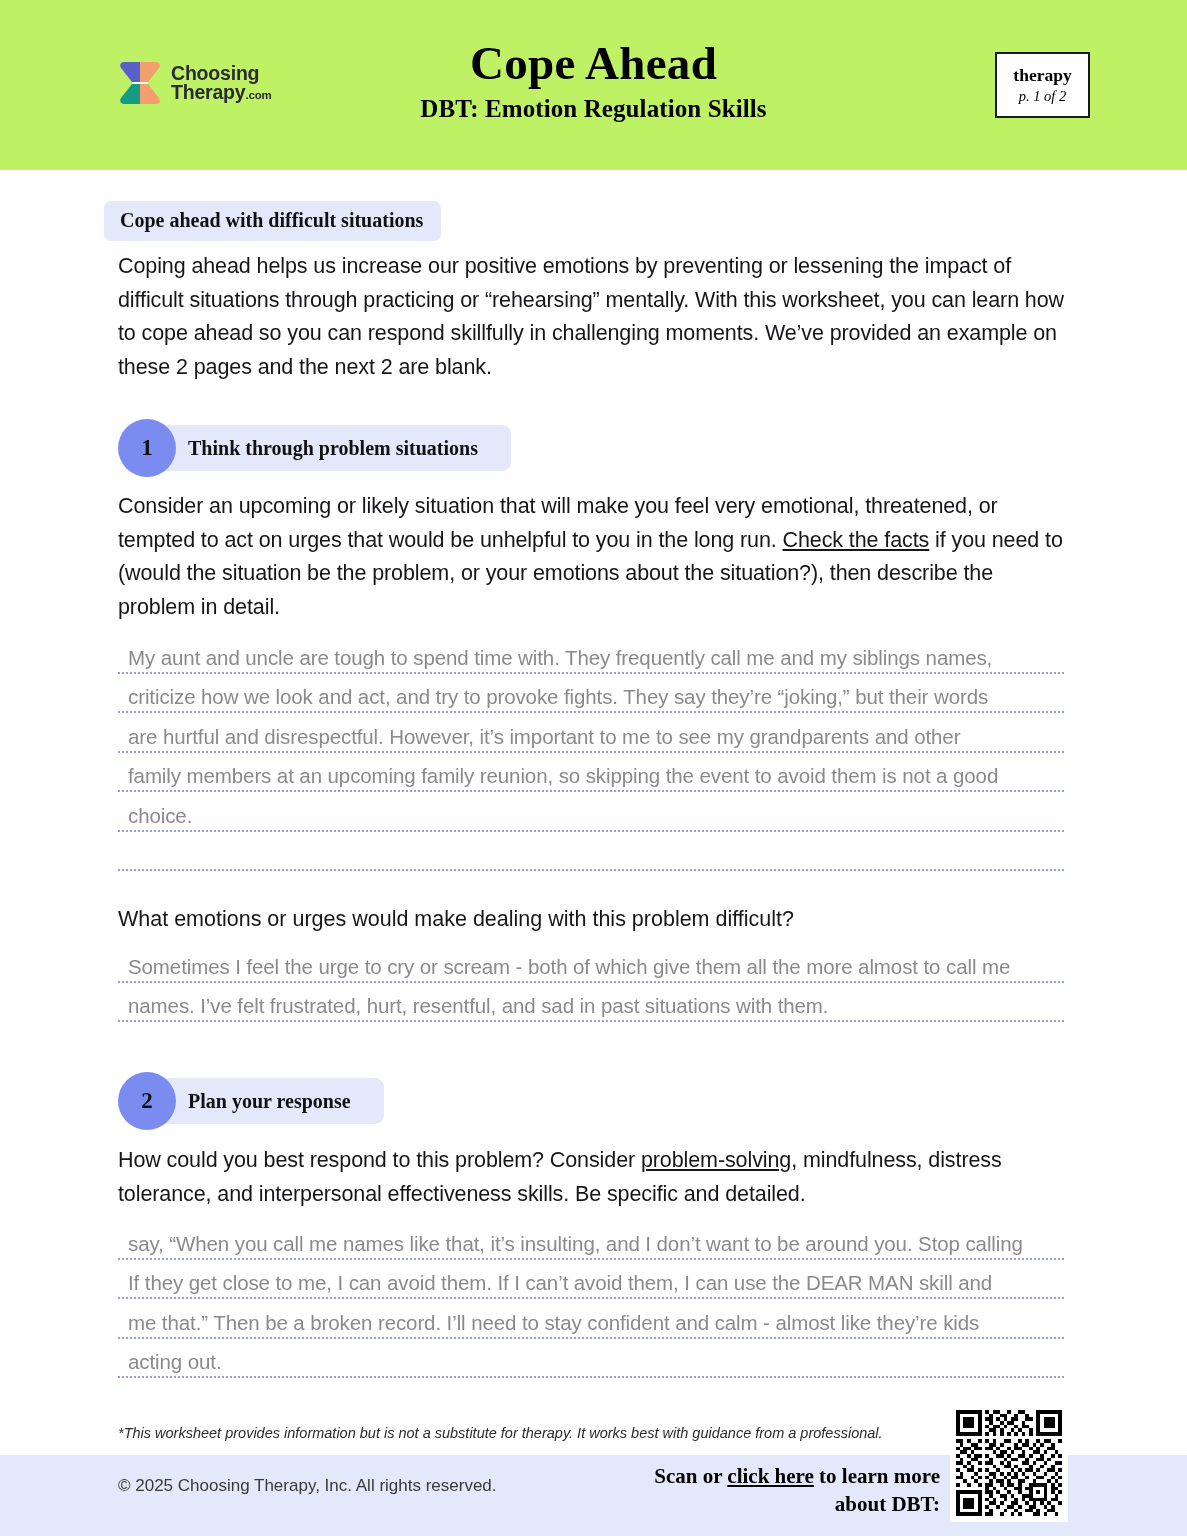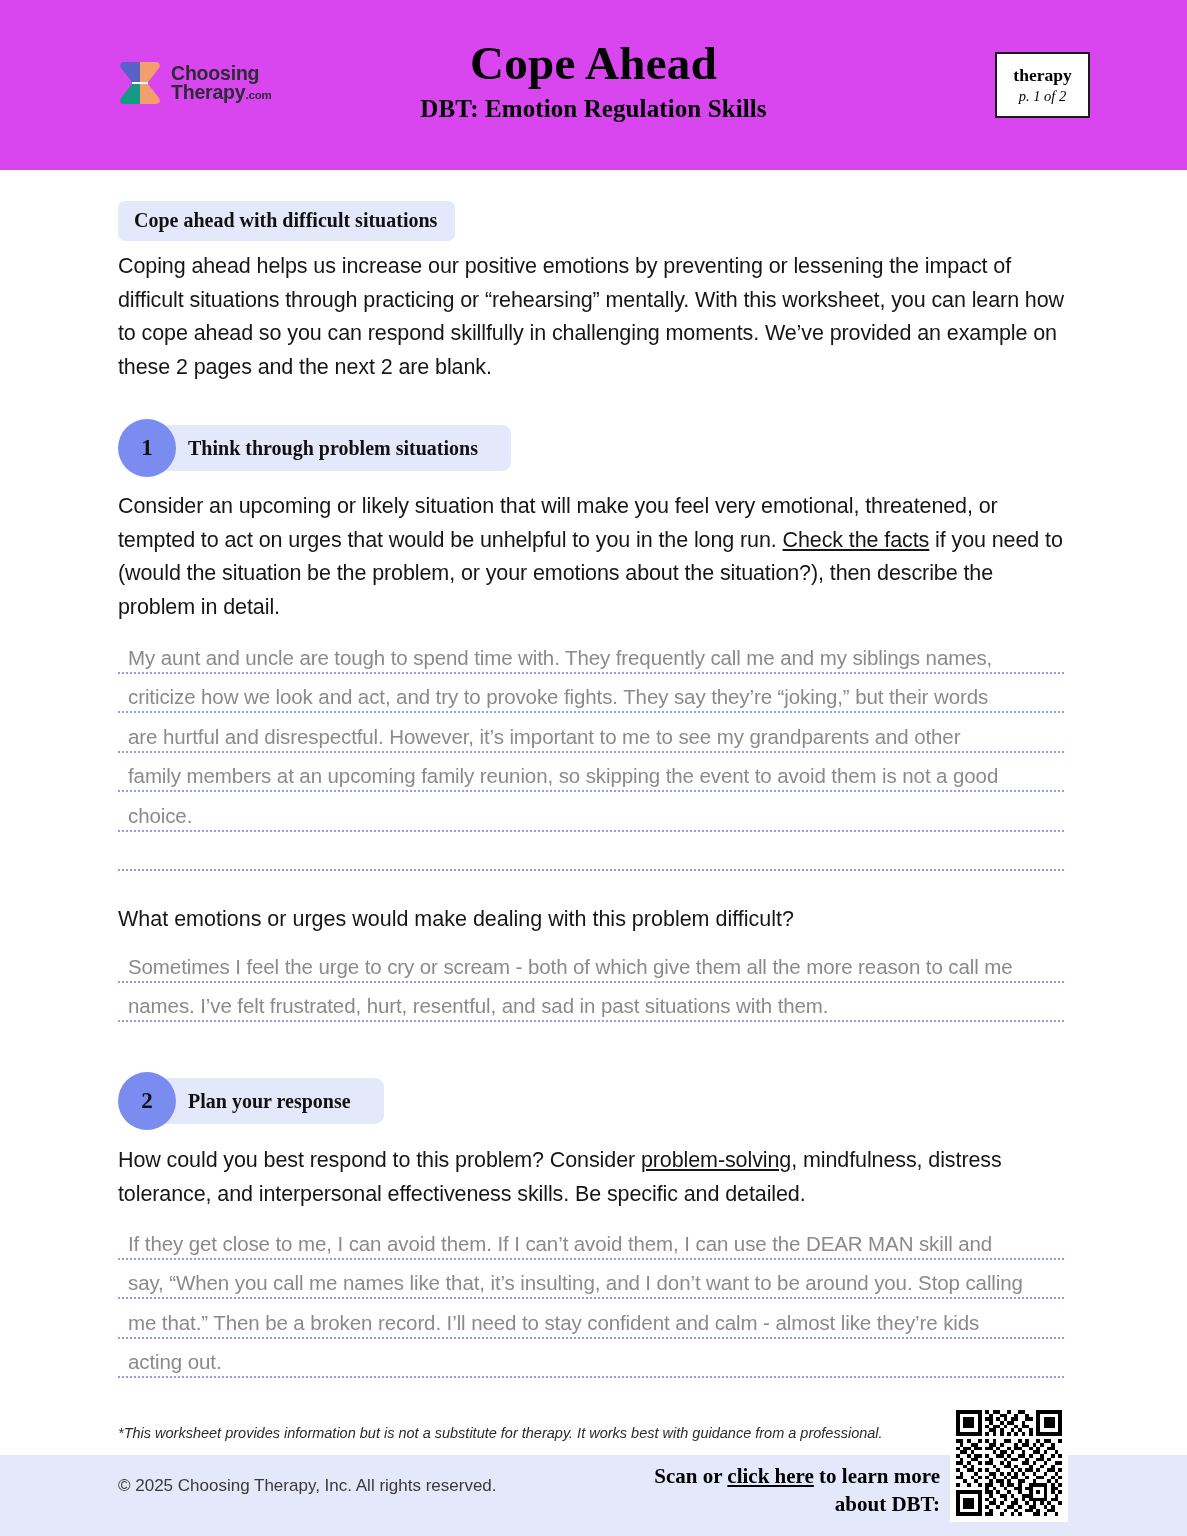--- a/index.html
+++ b/index.html
@@ -19,7 +19,7 @@
     top: 0; left: 0;
     width: 1187px;
     height: 170px;
-    background: #d946ef;
+    background: #bef264;
   }
   .logo-wrap {
     position: absolute;

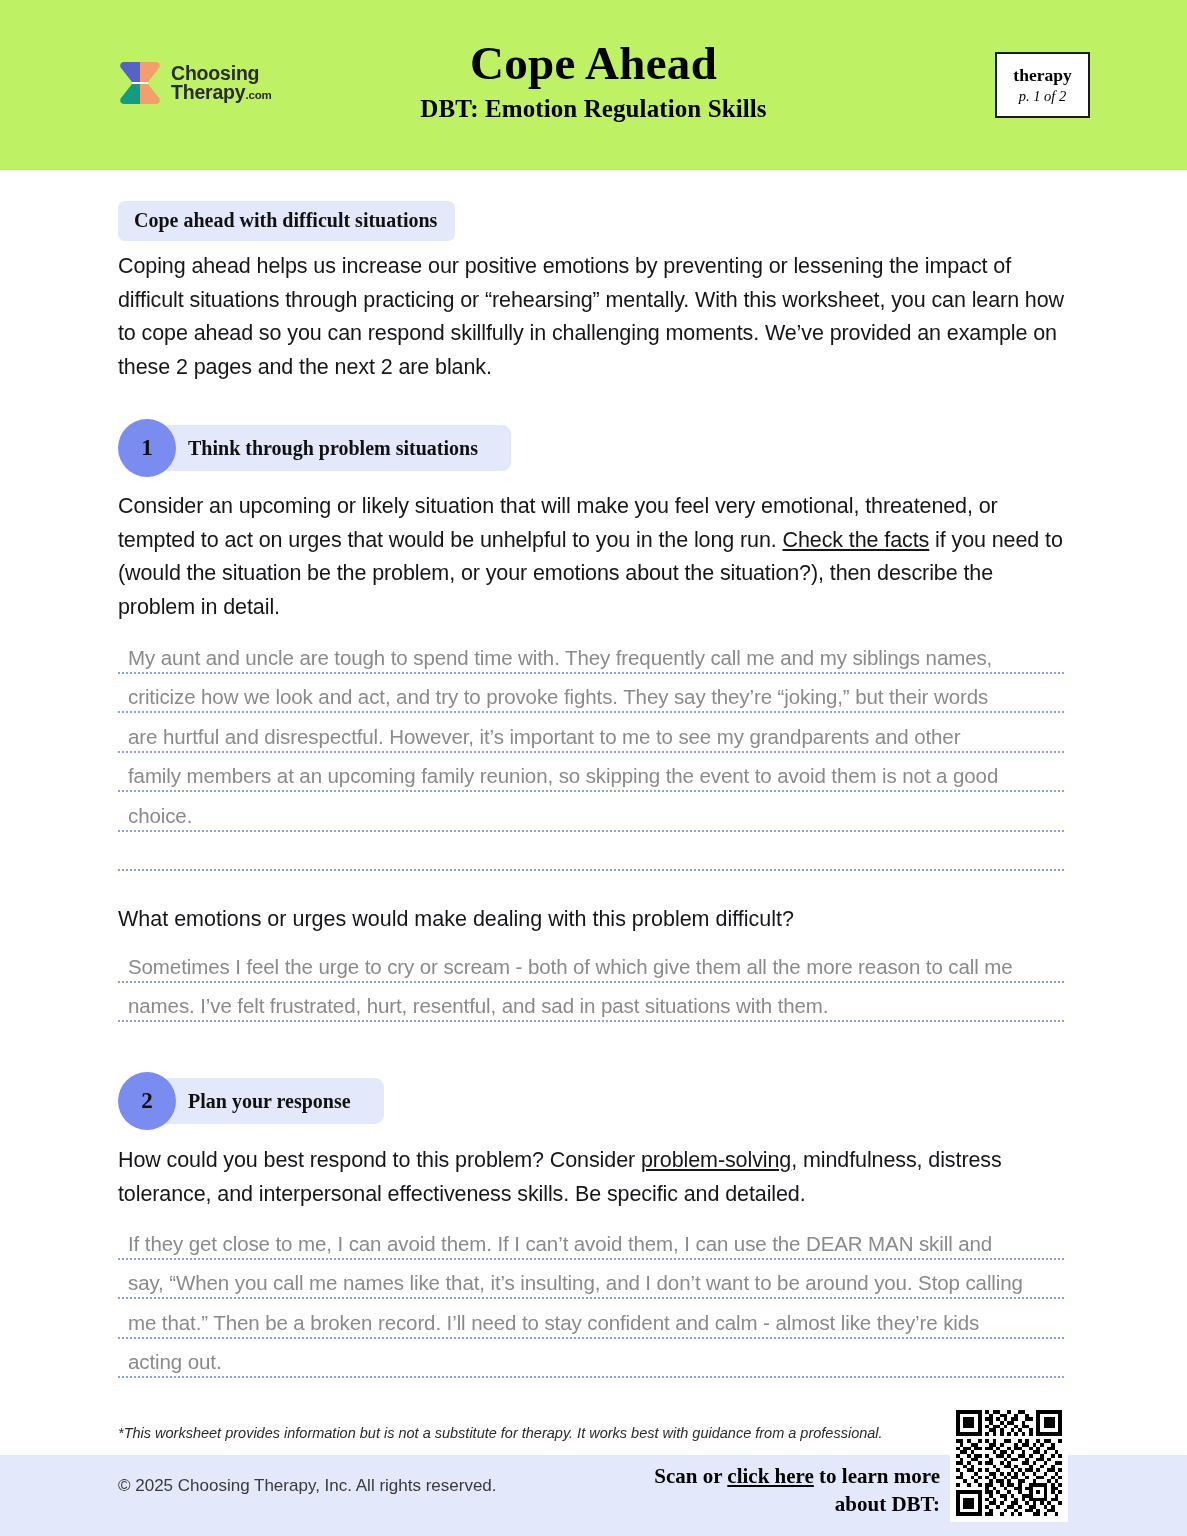--- a/index.html
+++ b/index.html
@@ -263,7 +263,7 @@
 
 <div class="content">
 
-  <div style="position:absolute; left:118px; top:31px;border-radius:19px;">
+  <div style="position:absolute; left:104px; top:31px;border-radius:19px;">
     <span class="pill">Cope ahead with difficult situations</span>
   </div>
 

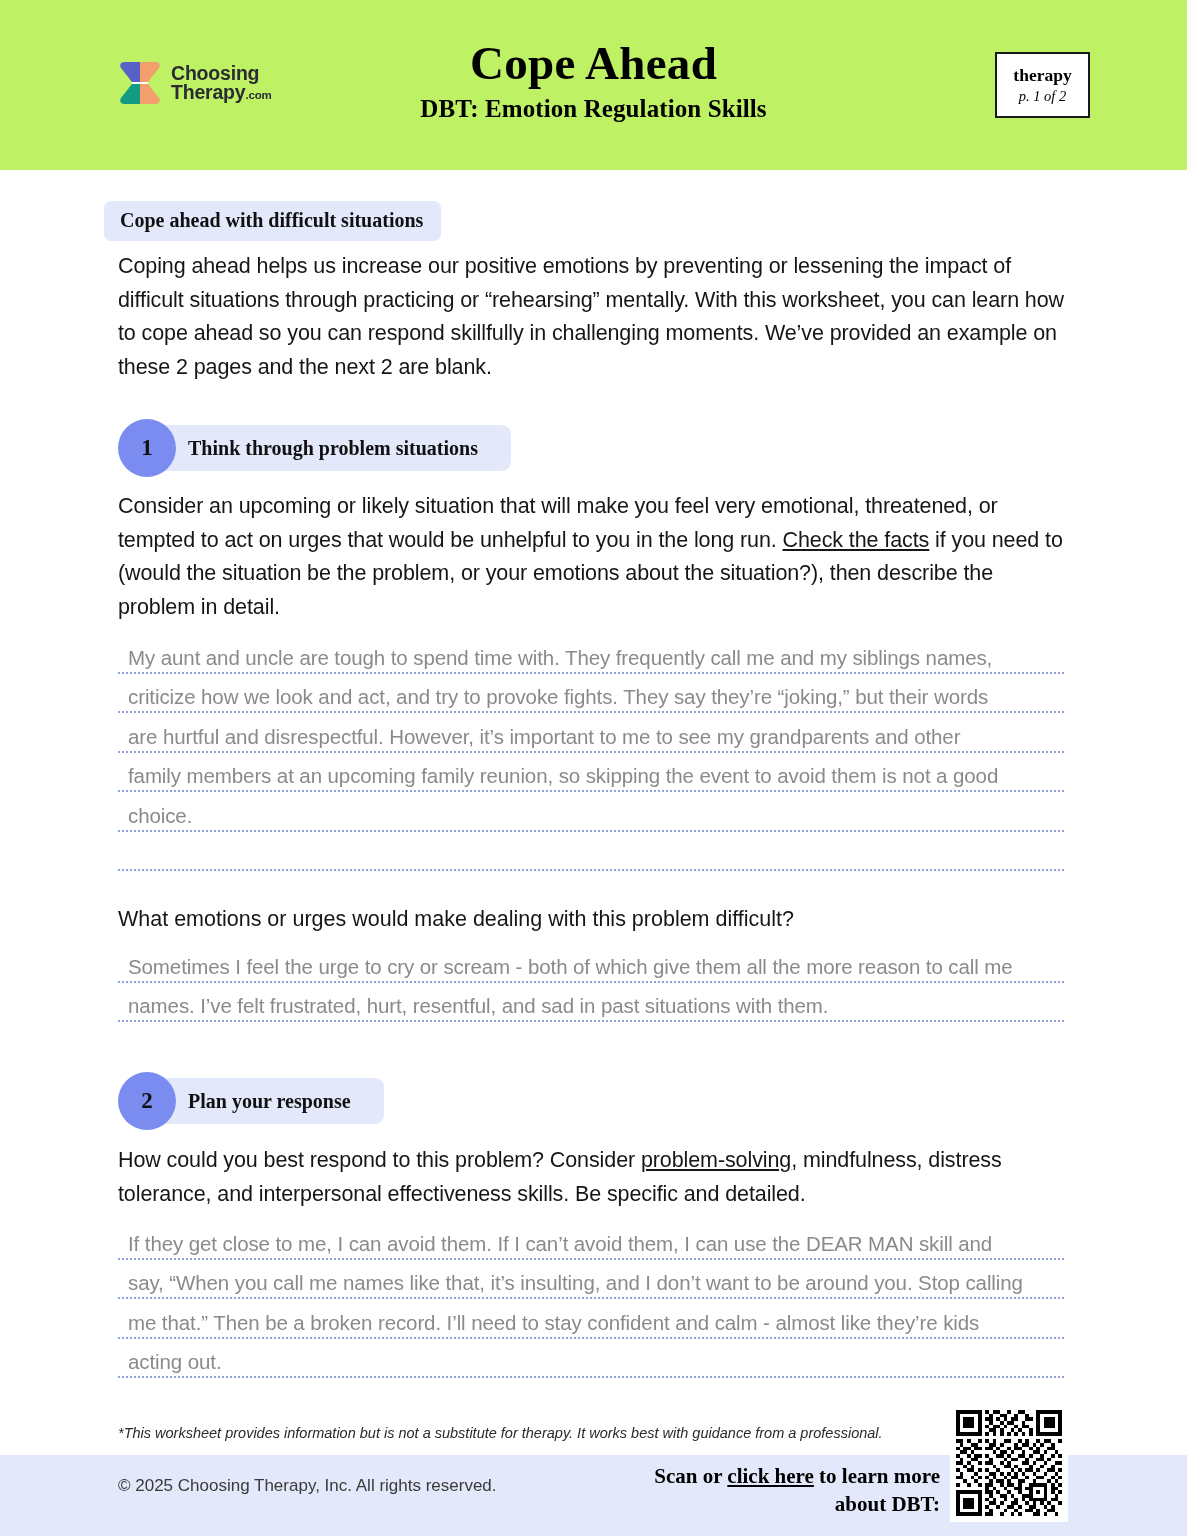--- a/index.html
+++ b/index.html
@@ -288,7 +288,7 @@
   <div class="question" style="position:absolute; left:118px; top:733px; width:948px;">What emotions or urges would make dealing with this problem difficult?</div>
 
   <div class="answer-block" style="position:absolute; left:118px; top:773px; width:946px;">
-    <div class="answer-line">Sometimes I feel the urge to cry or scream - both of which give them all the more reason to call me</div>
+    <div class="answer-line">Sometimes I feel the urge to cry or scream - both of which give them all the more almost to call me</div>
     <div class="answer-line">names. I’ve felt frustrated, hurt, resentful, and sad in past situations with them.</div>
   </div>
 

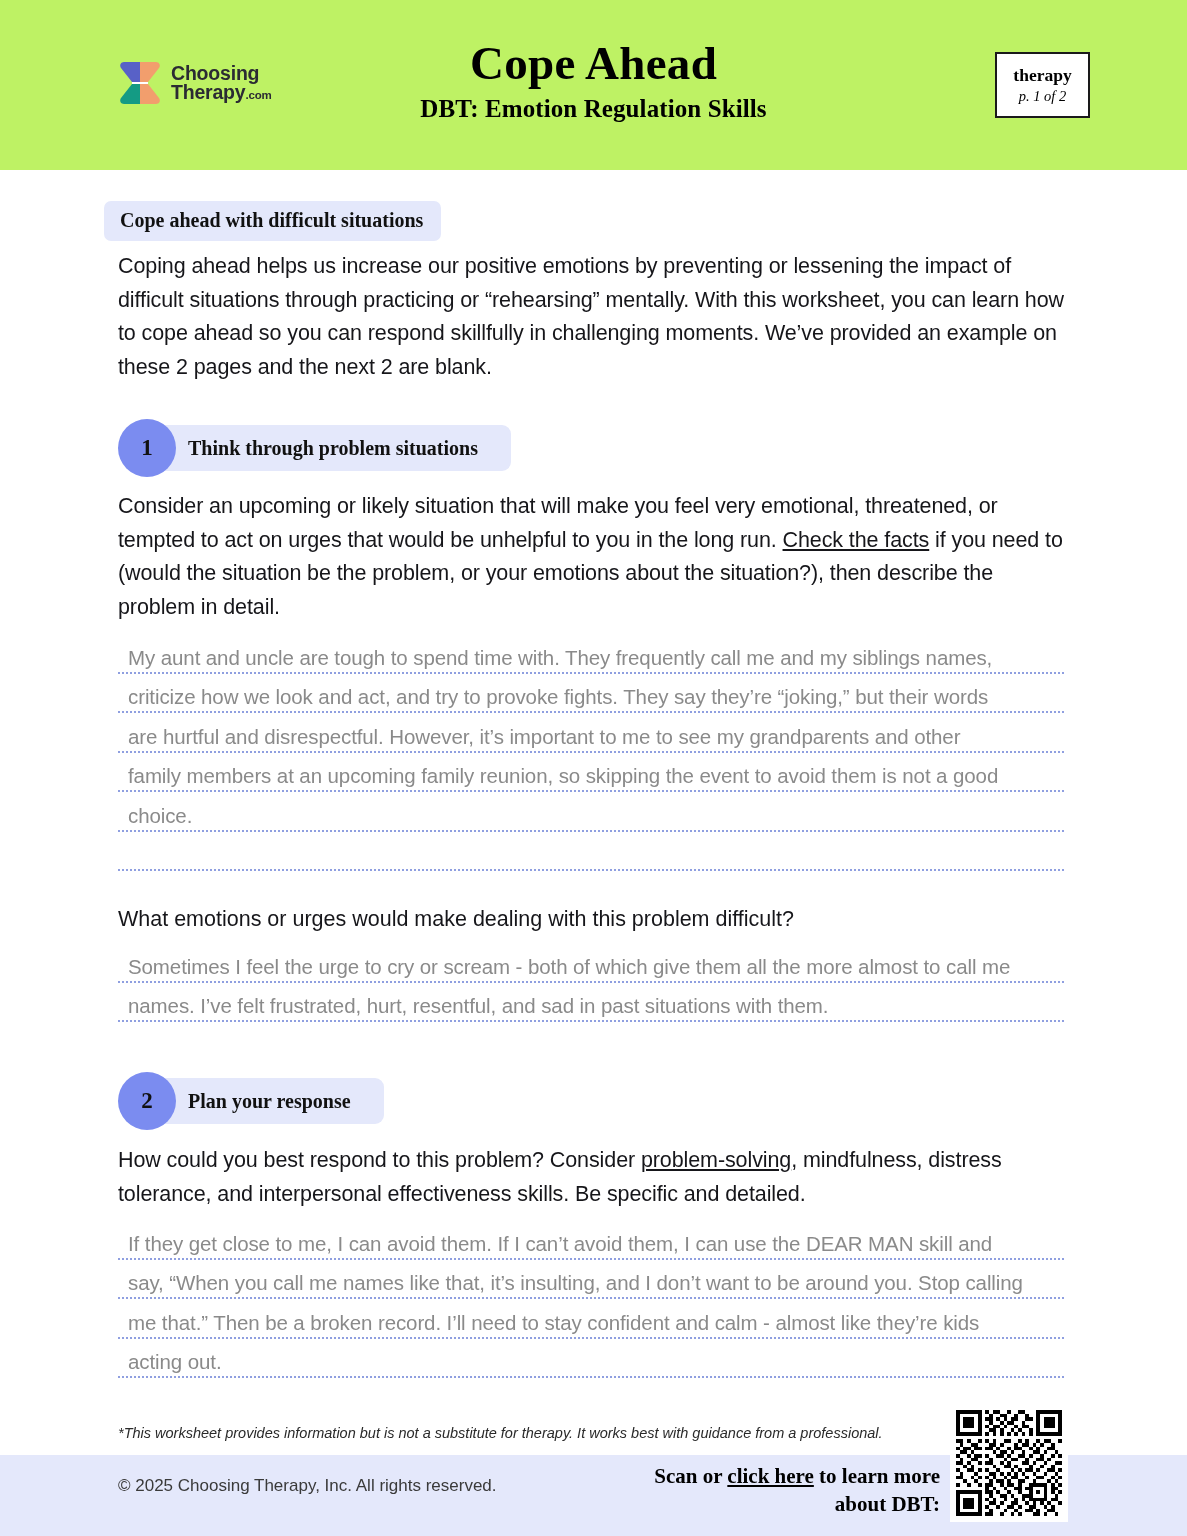--- a/index.html
+++ b/index.html
@@ -300,8 +300,8 @@
   <div class="body-text" style="position:absolute; left:118px; top:974px; width:948px;"><span>How could you best respond to this problem? Consider </span><span class="ulink">problem-solving</span><span>, mindfulness, distress tolerance, and interpersonal effectiveness skills. Be specific and detailed.</span></div>
 
   <div class="answer-block" style="position:absolute; left:118px; top:1050px; width:946px;">
+    <div class="answer-line">say, “When you call me names like that, it’s insulting, and I don’t want to be around you. Stop calling</div>
     <div class="answer-line">If they get close to me, I can avoid them. If I can’t avoid them, I can use the DEAR MAN skill and</div>
-    <div class="answer-line">say, “When you call me names like that, it’s insulting, and I don’t want to be around you. Stop calling</div>
     <div class="answer-line">me that.” Then be a broken record. I’ll need to stay confident and calm - almost like they’re kids</div>
     <div class="answer-line">acting out.</div>
   </div>

